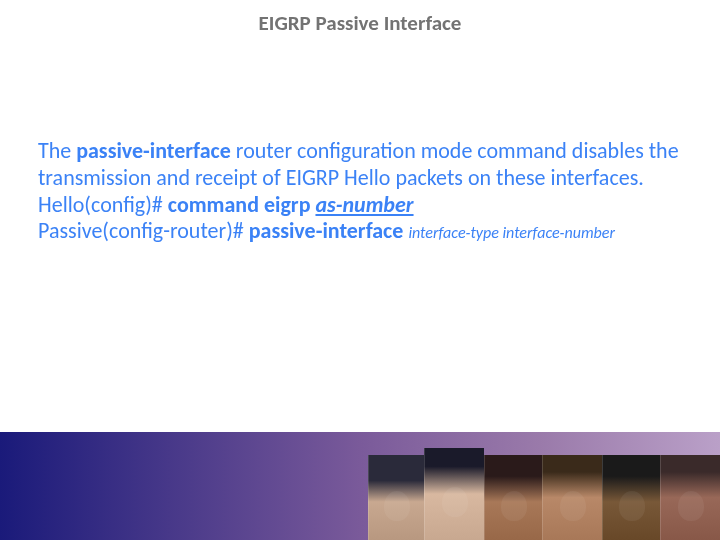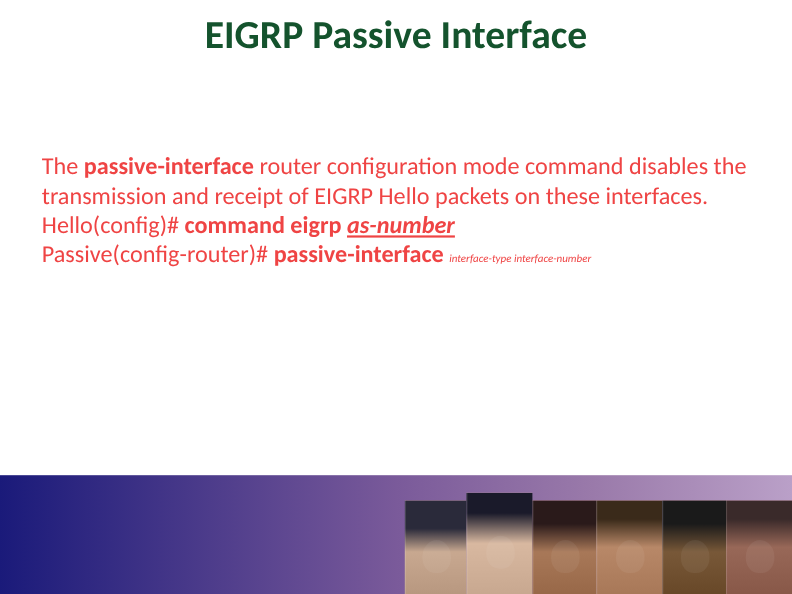--- a/index.html
+++ b/index.html
@@ -18,10 +18,10 @@
     }
     .title {
       text-align: center;
-      font-size: 36px;
+      font-size: 21px;
       font-weight: bold;
       padding-top: 10px;
-      color: #14532d;
+      color: #737373;
     }
     .content {
       position: absolute;

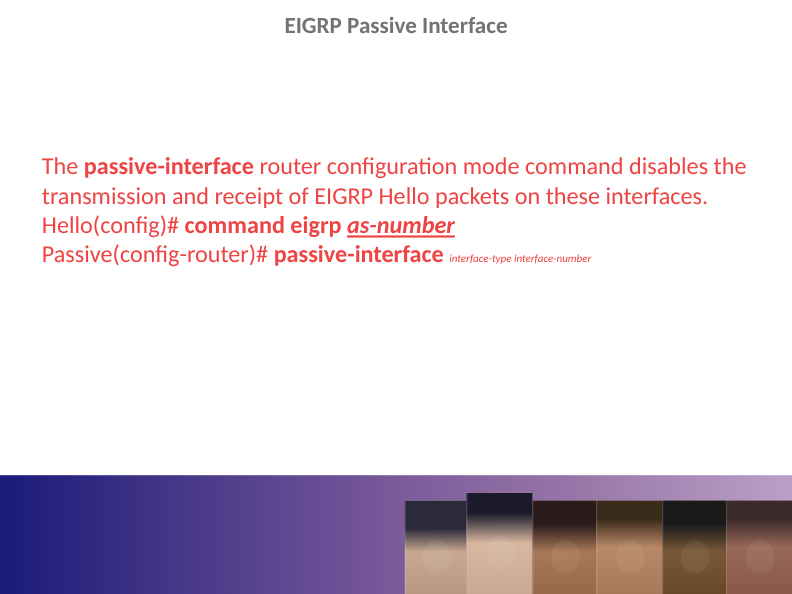--- a/index.html
+++ b/index.html
@@ -29,7 +29,7 @@
       left: 38px;
       right: 38px;
       font-size: 22px;
-      color: #ef4444;
+      color: #3b82f6;
       line-height: 1.22;
     }
     .content .bold { font-weight: bold; }

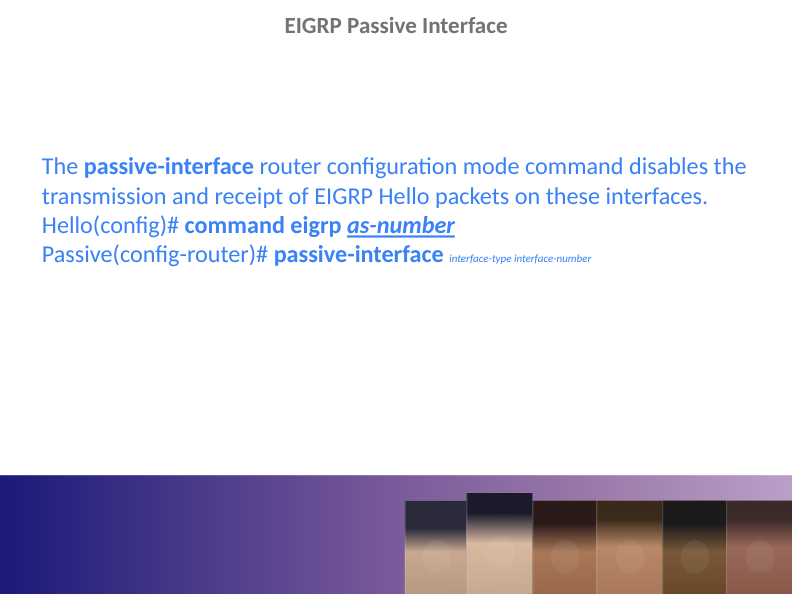--- a/index.html
+++ b/index.html
@@ -34,7 +34,7 @@
     }
     .content .bold { font-weight: bold; }
     .content .italic { font-style: italic; text-decoration: underline; }
-    .content .small-italic { font-style: italic; font-size: 10px; }
+    .content .small-italic { font-style: italic; font-size: 16px; }
     .footer-band {
       position: absolute;
       bottom: 0;

